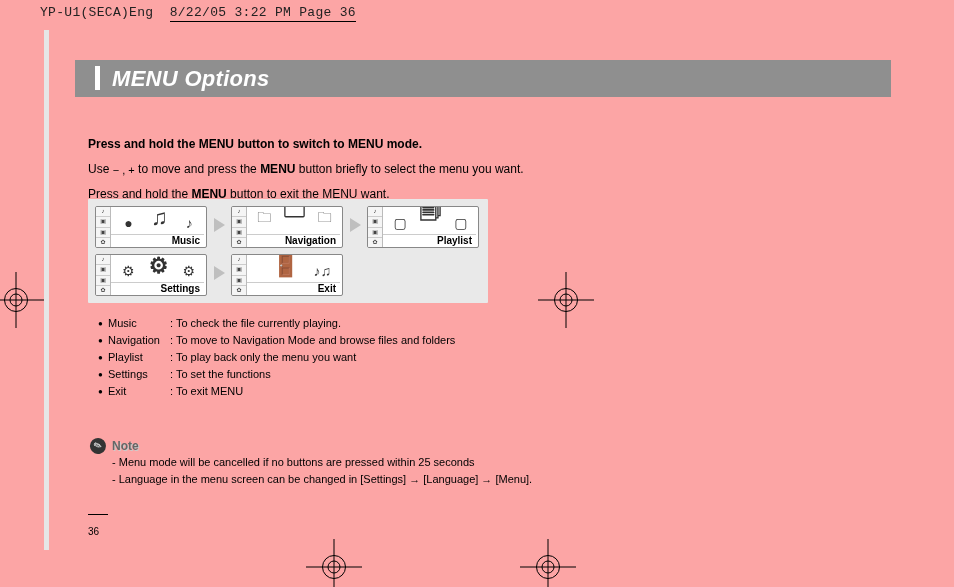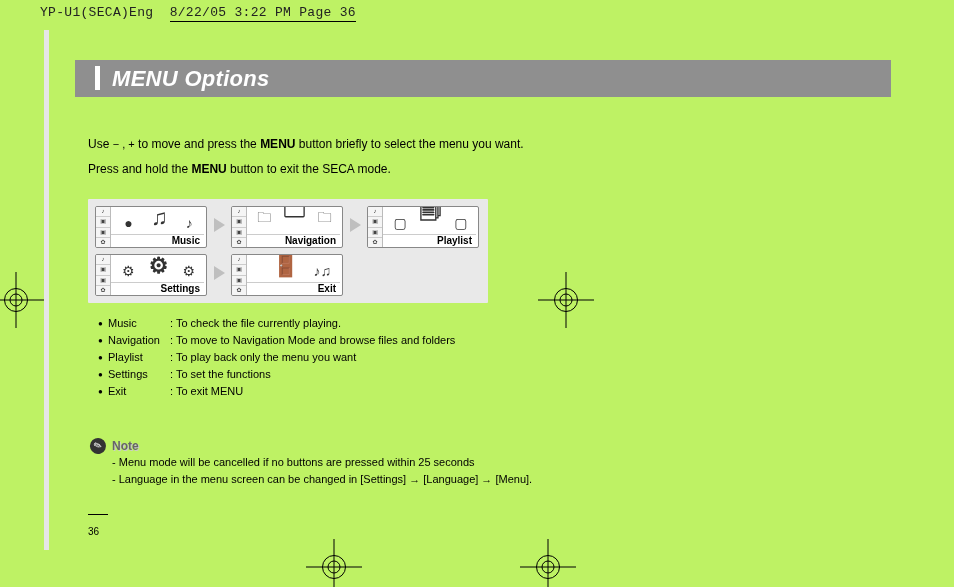--- a/index.html
+++ b/index.html
@@ -13,7 +13,7 @@
     position: relative;
     width: 954px;
     height: 587px;
-    background: #bef264;
+    background: #fca5a5;
     overflow: hidden;
   }
   

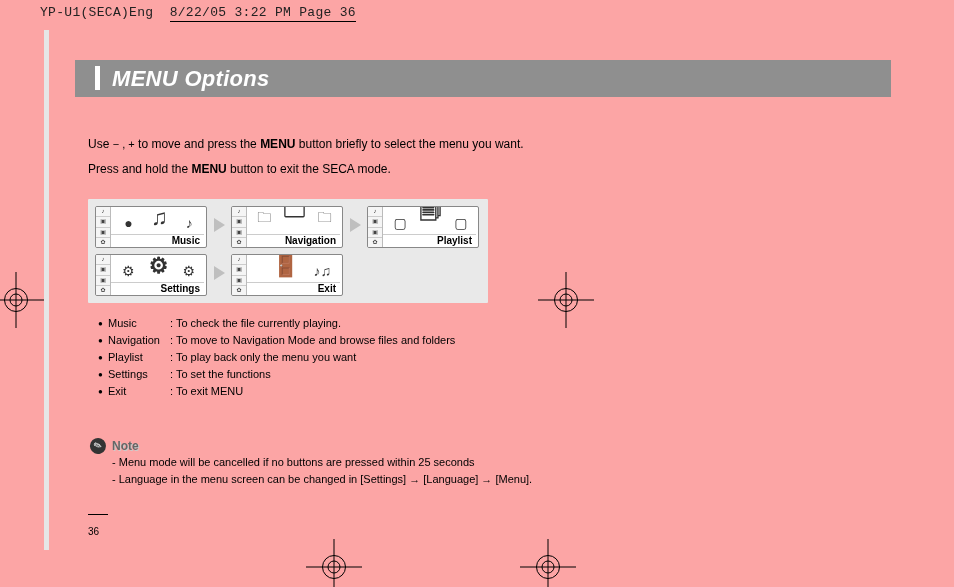--- a/index.html
+++ b/index.html
@@ -244,6 +244,9 @@
 
   <div class="content intro">
     <p>
+      <span class="b">Press and hold the </span><span class="b">MENU</span><span class="b"> button to switch to MENU mode.</span>
+    </p>
+    <p>
       <span>Use  </span><span class="minisymbol">− , +</span><span>  to move and press the </span><span class="b">MENU</span><span> button briefly to select the menu you want.</span>
     </p>
     <p>

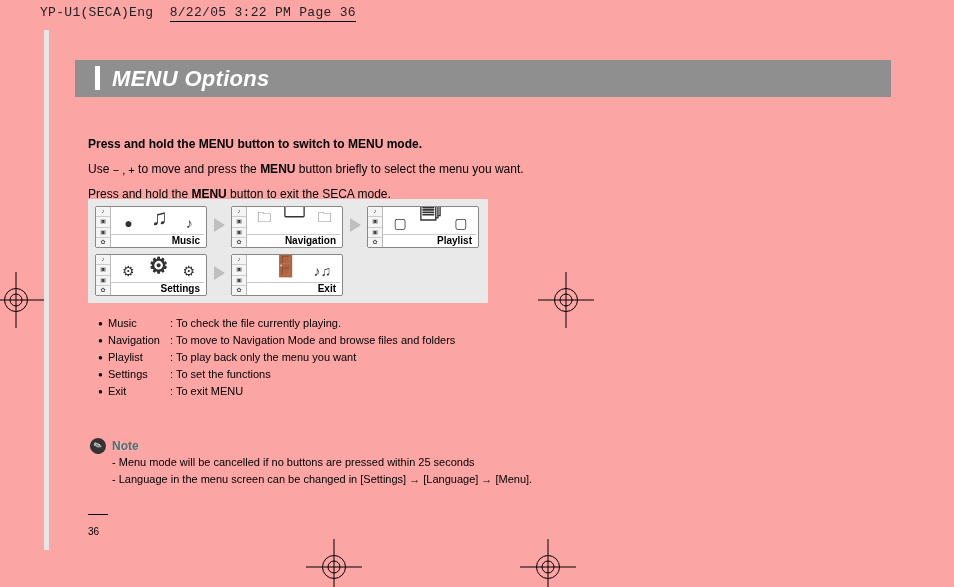--- a/index.html
+++ b/index.html
@@ -250,7 +250,7 @@
       <span>Use  </span><span class="minisymbol">− , +</span><span>  to move and press the </span><span class="b">MENU</span><span> button briefly to select the menu you want.</span>
     </p>
     <p>
-      <span>Press and hold the </span><span class="b">MENU</span><span> button to exit the SECA mode.</span>
+      <span>Press and hold the </span><span class="b">MENU</span><span> button to exit the MENU want.</span>
     </p>
   </div>
 

